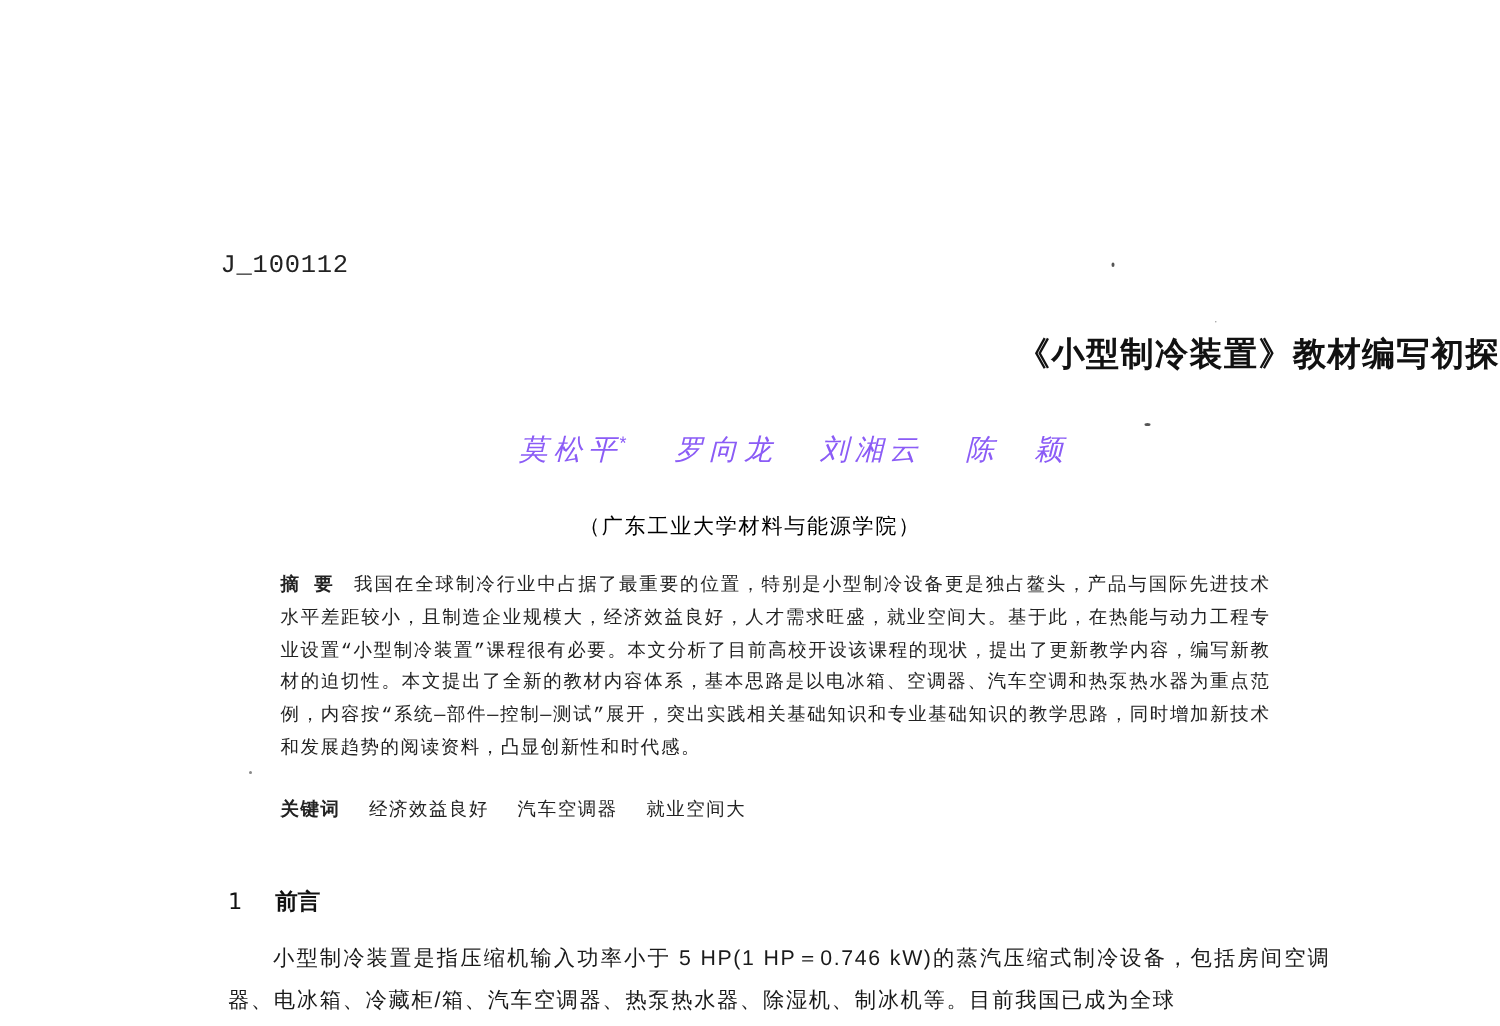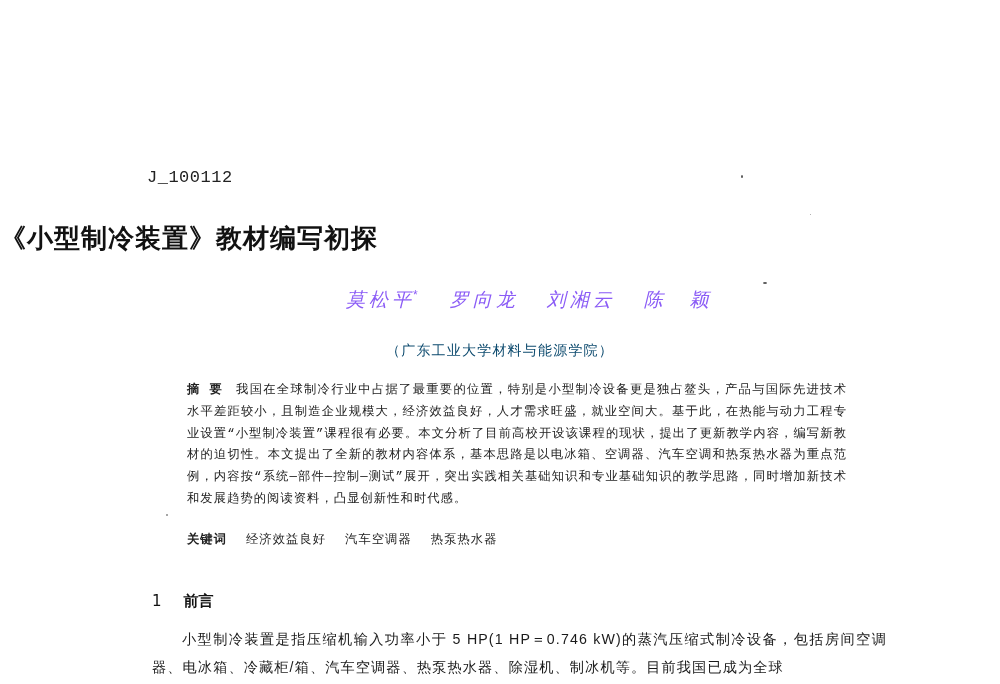--- a/index.html
+++ b/index.html
@@ -34,9 +34,9 @@
       left: 0;
       width: 1000px;
       top: 221px;
-      text-align: left;
+      text-align: right;
       font-family: "DejaVu Sans", sans-serif;
-      font-size: 26px;
+      font-size: 22px;
       font-weight: bold;
       letter-spacing: 1px;
       color: #111;

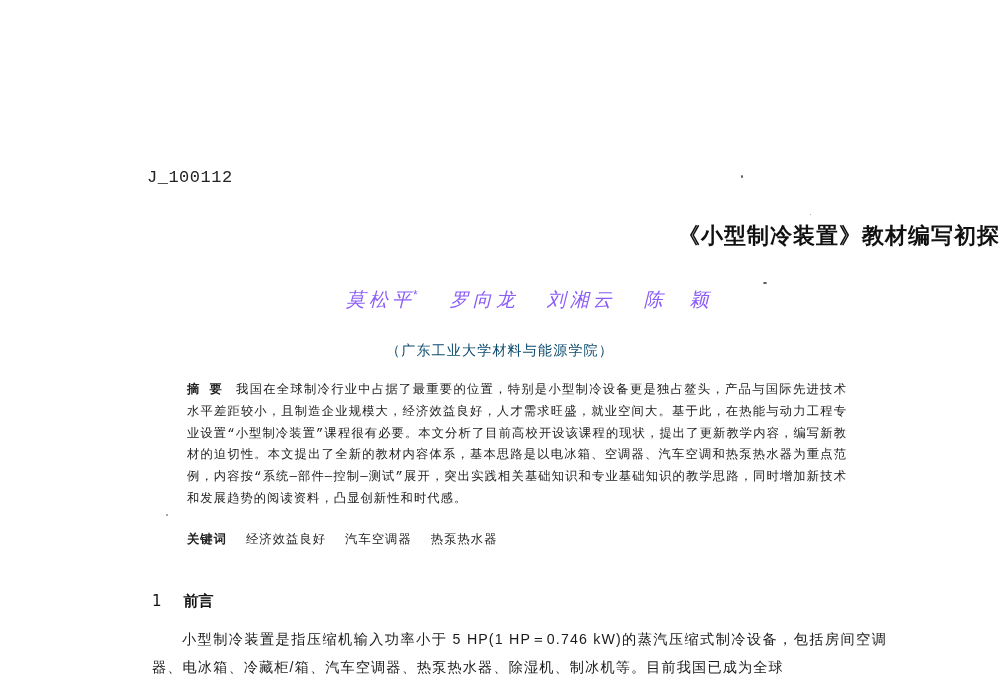--- a/index.html
+++ b/index.html
@@ -63,7 +63,7 @@
       font-family: "DejaVu Sans", sans-serif;
       font-size: 14px;
       letter-spacing: 1.2px;
-      color: #0c4a6e;
+      color: #000000;
     }
     .abstract {
       position: absolute;

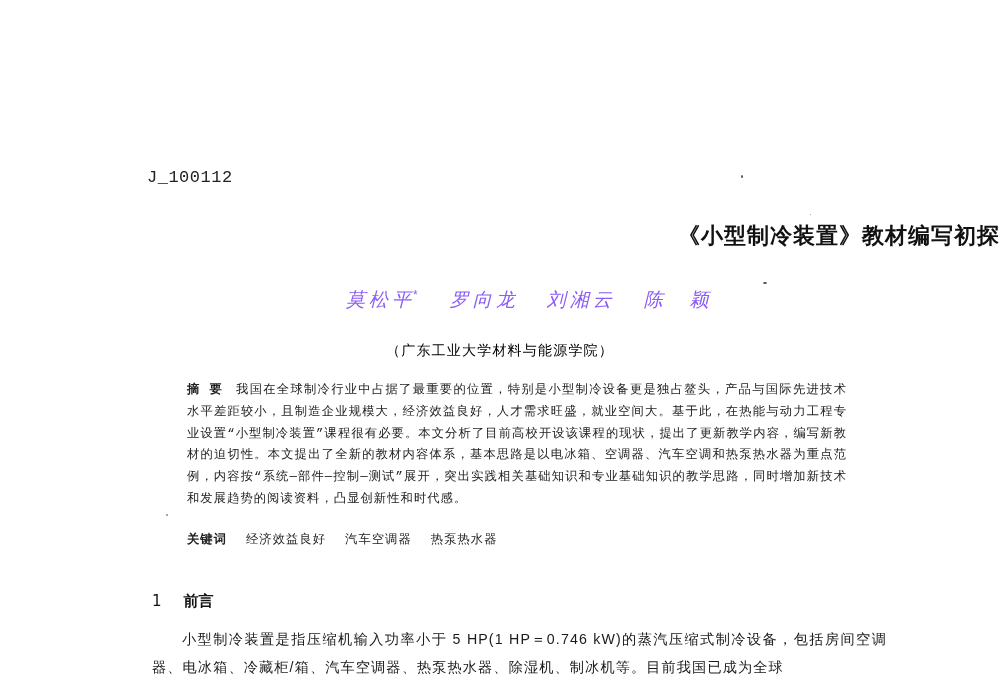--- a/index.html
+++ b/index.html
@@ -146,7 +146,7 @@
     <span class="label">关键词</span>
     <span class="kw">经济效益良好</span>
     <span class="kw">汽车空调器</span>
-    <span class="kw">热泵热水器</span>
+    <span class="kw">就业空间大</span>
   </div>
 
   <div class="section-heading">

